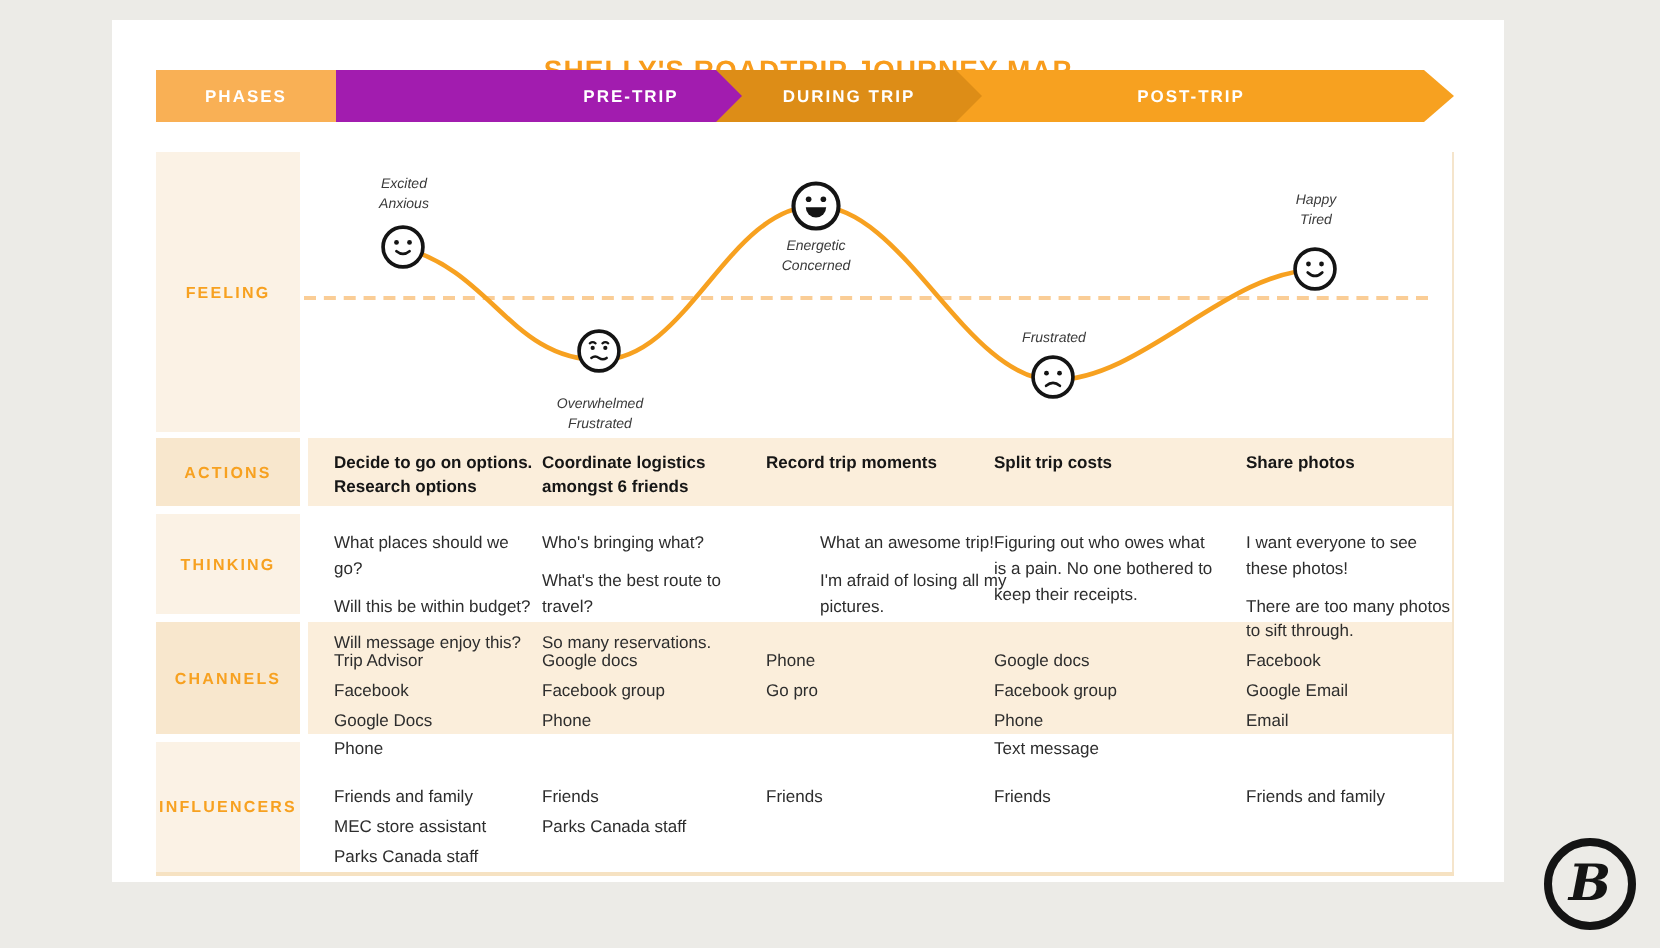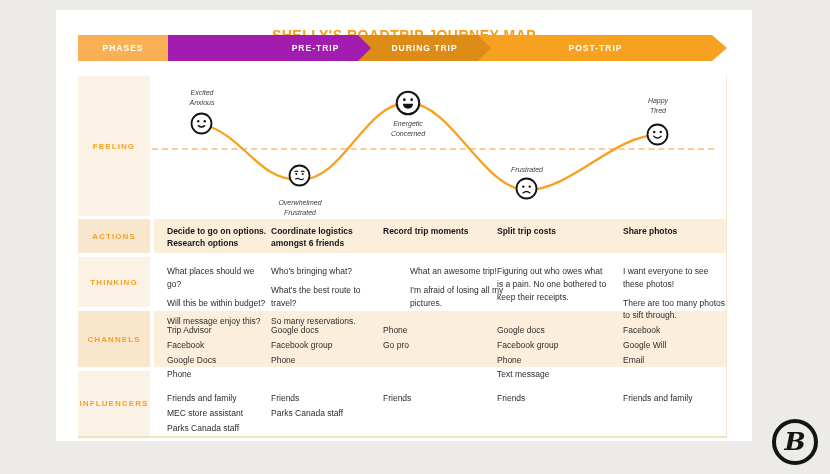--- a/index.html
+++ b/index.html
@@ -208,7 +208,7 @@
       </div>
     <div class="abs cell" style="left:567px;top:314px;">
         <div class="item">Facebook</div>
-        <div class="item">Google Will</div>
+        <div class="item">Google Email</div>
         <div class="item">Email</div>
       </div>
 

